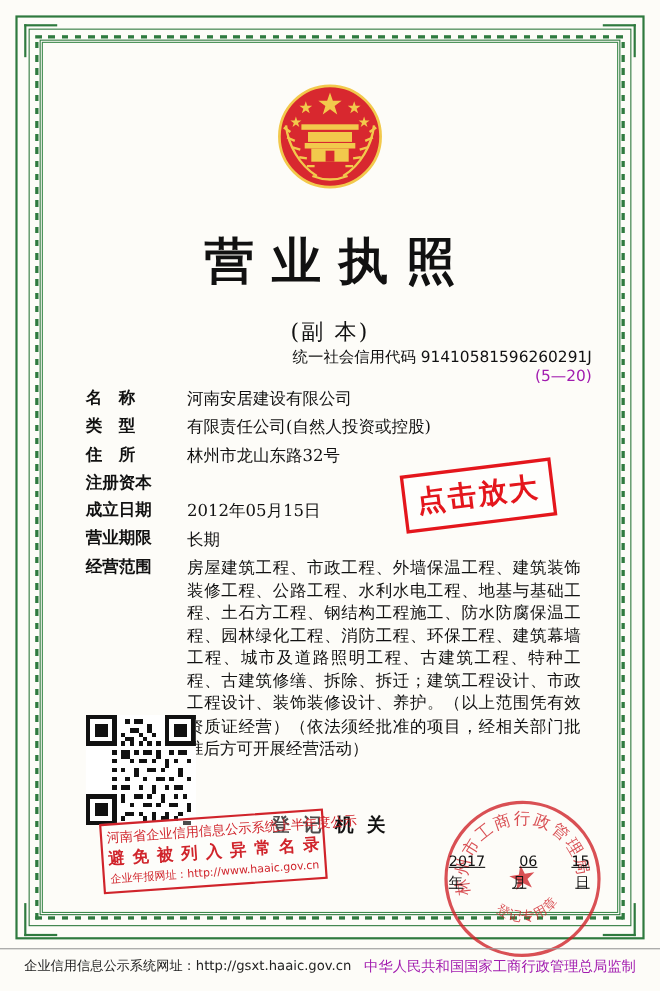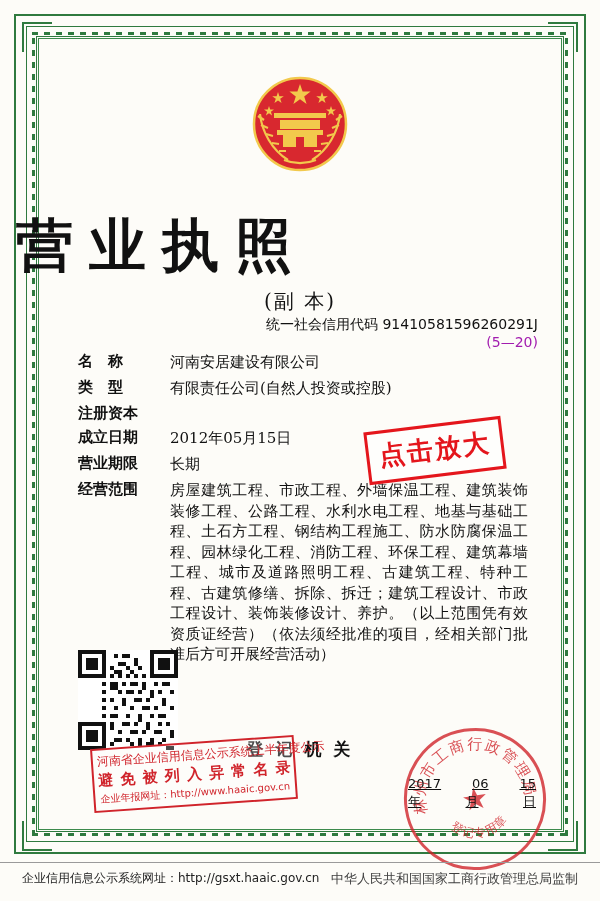--- a/index.html
+++ b/index.html
@@ -85,9 +85,10 @@
     position: absolute;
     top: 208px;
     left: 0; right: 0;
+    text-align: center;
     font-family: "DejaVu Serif", serif;
     font-weight: bold;
-    font-size: 57px;
+    font-size: 45px;
     letter-spacing: 16px;
     text-indent: 16px;
     color: #111;

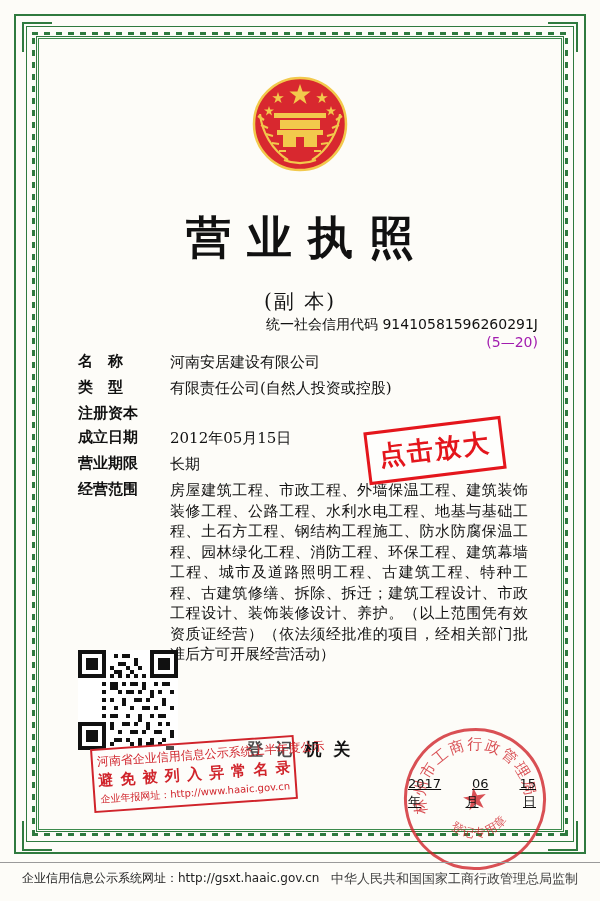--- a/index.html
+++ b/index.html
@@ -362,6 +362,10 @@
       <div class="value">有限责任公司(自然人投资或控股)</div>
     </div>
 
+    <div class="row">
+      <div class="label">住　所</div>
+      <div class="value">林州市龙山东路32号</div>
+    </div>
 
 
     <div class="row">

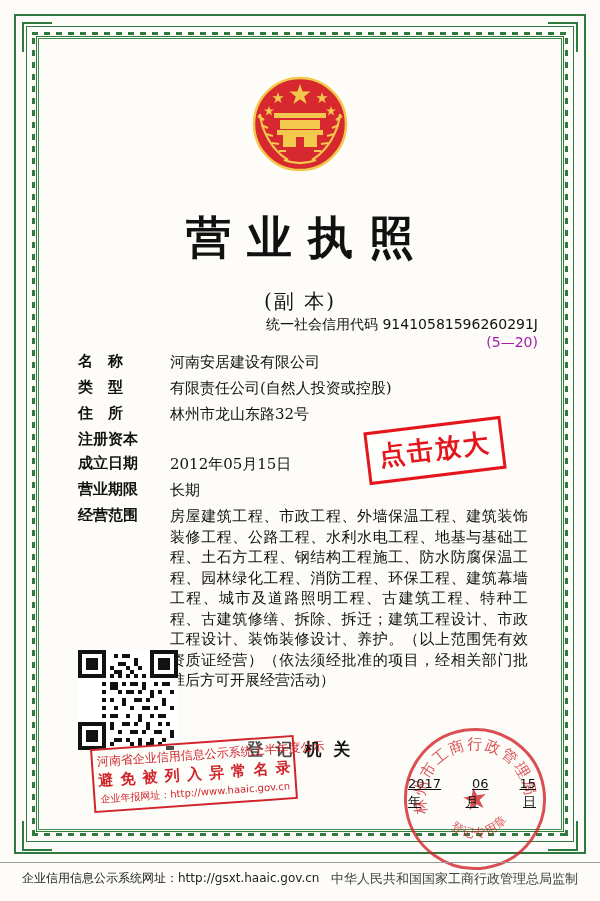--- a/index.html
+++ b/index.html
@@ -296,7 +296,7 @@
     right: 22px;
     top: 7px;
     font-size: 13px;
-    color: #404040;
+    color: #a21caf;
     font-family: "DejaVu Serif", serif;
   }
 </style>

